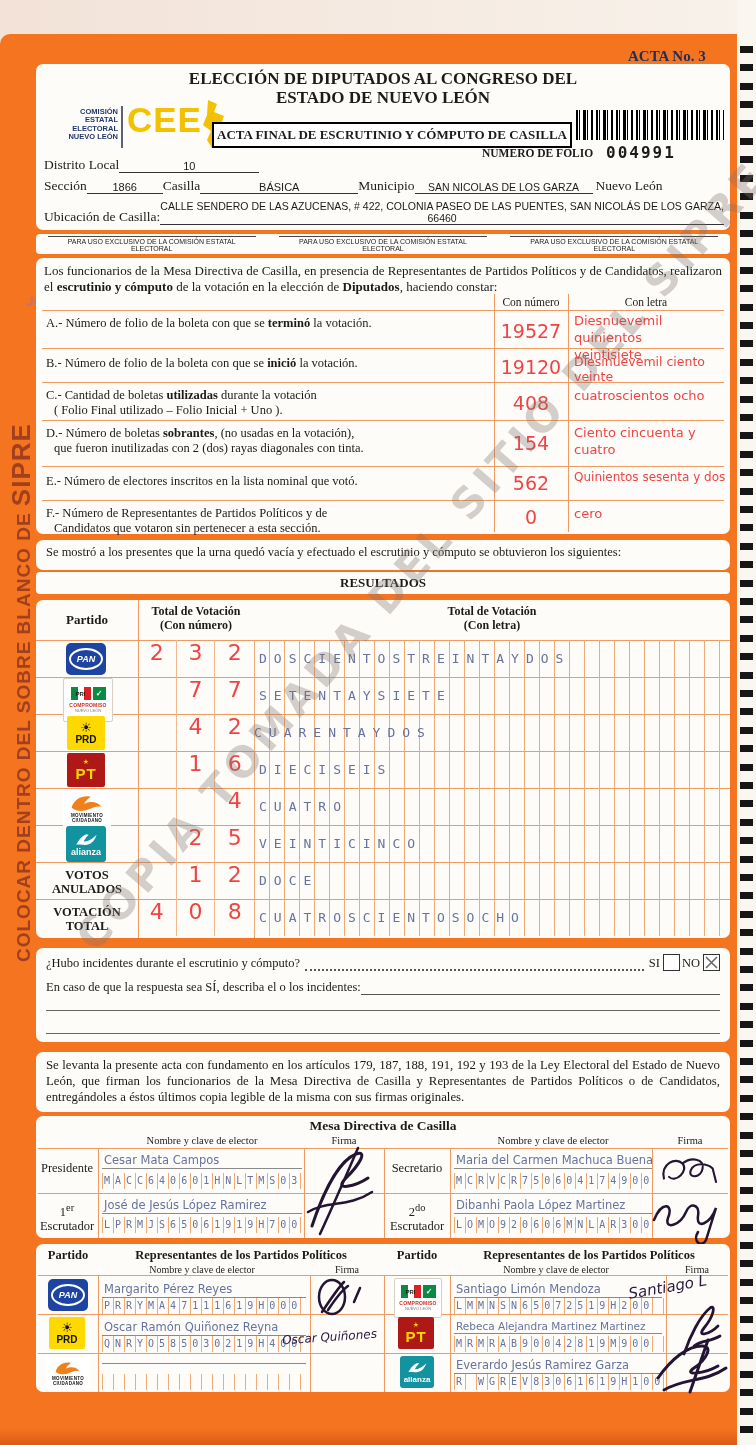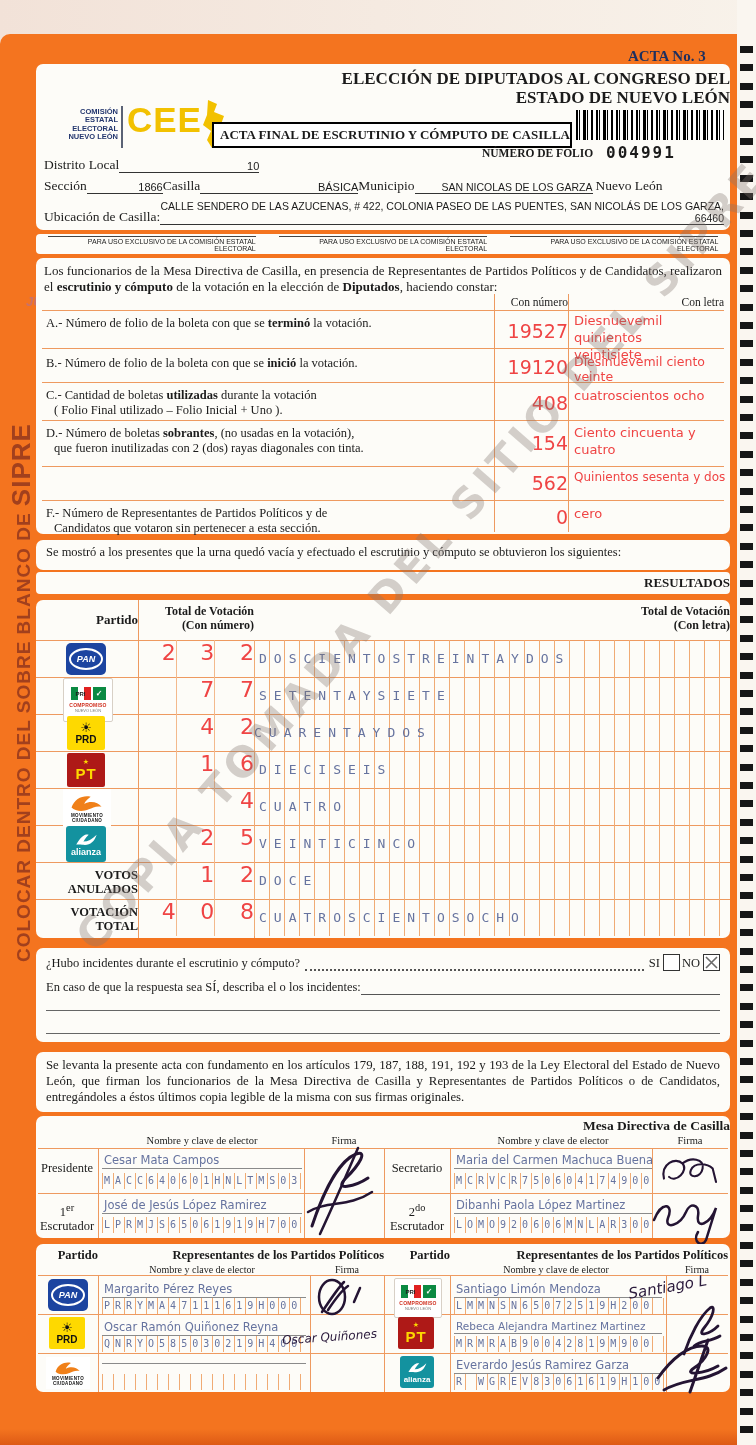--- a/index.html
+++ b/index.html
@@ -13,7 +13,7 @@
   .ser{font-family:"Liberation Serif",serif}
   .san{font-family:"Liberation Sans",sans-serif}
   .b{font-weight:bold}
-  .cen{text-align:right}
+  .cen{text-align:center}
   .pre{white-space:pre-line}
   .hw{font-family:"DejaVu Sans",sans-serif;color:#ef4444}
   .hwm{font-family:"DejaVu Sans Mono",monospace;color:#66739f}

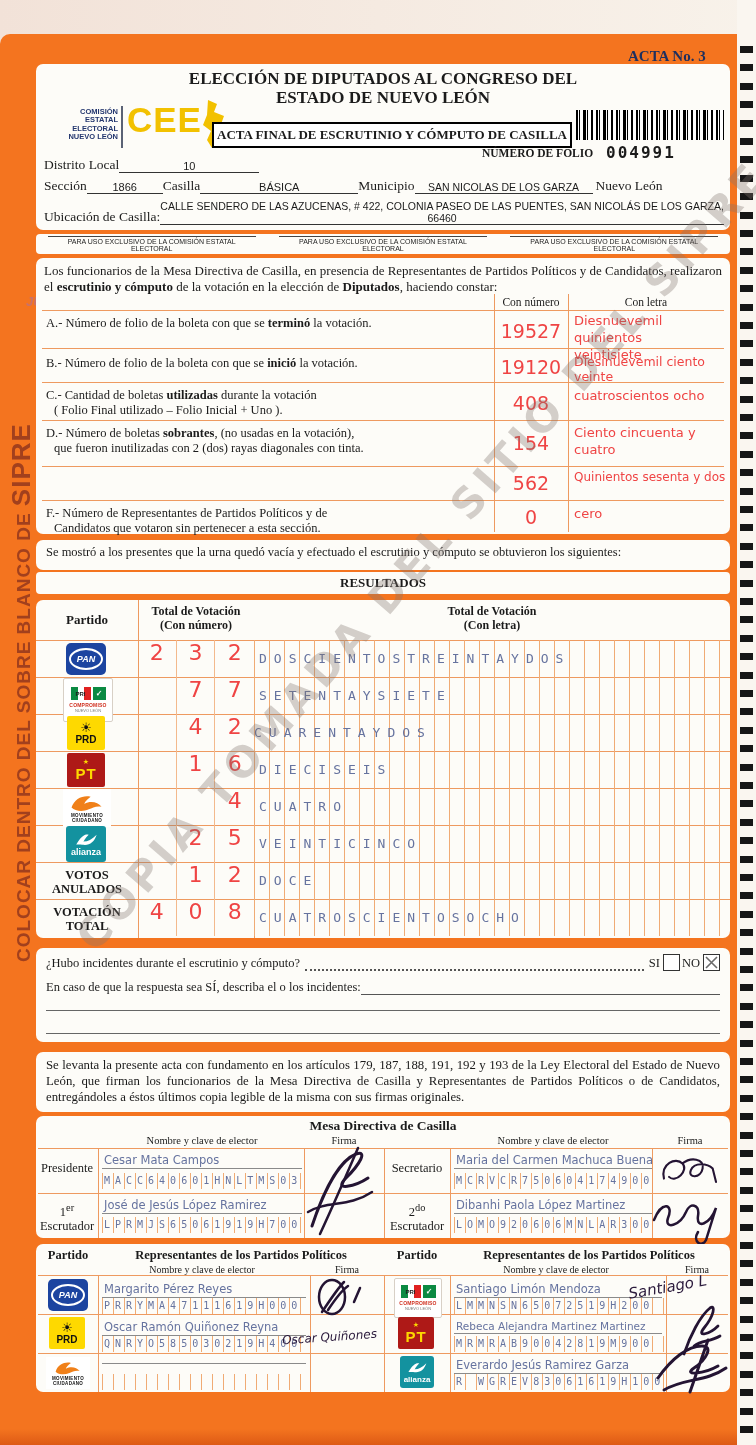--- a/index.html
+++ b/index.html
@@ -164,6 +164,9 @@
   <div class="abs hw pre" style="left:538px;top:166px;width:152px;font-size:13px;line-height:17px">Ciento cincuenta y
 cuatro</div>
 
+  <div class="abs lbl ser" style="left:10px;top:216px;width:440px">
+    <span>E.- Número de electores inscritos en la lista nominal que votó.</span>
+  </div>
   <div class="abs hw cen" style="left:458px;top:214px;width:74px;font-size:19px">562</div>
   <div class="abs hw" style="left:538px;top:212px;width:152px;font-size:12px">Quinientos sesenta y dos</div>
 

